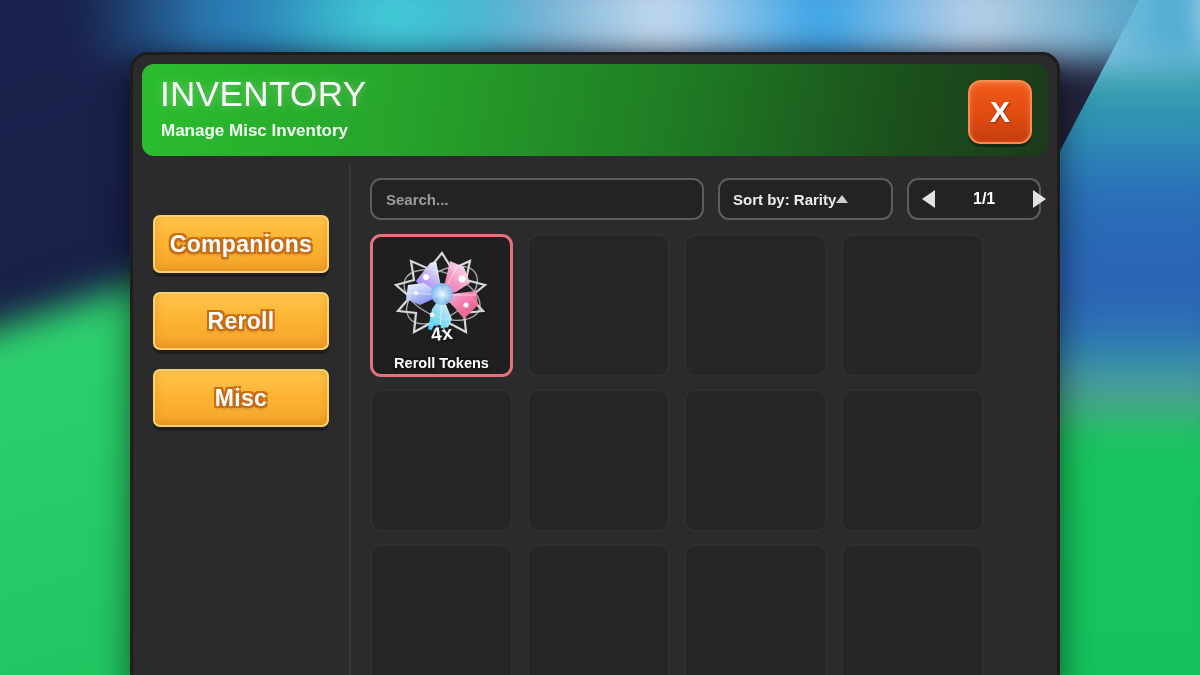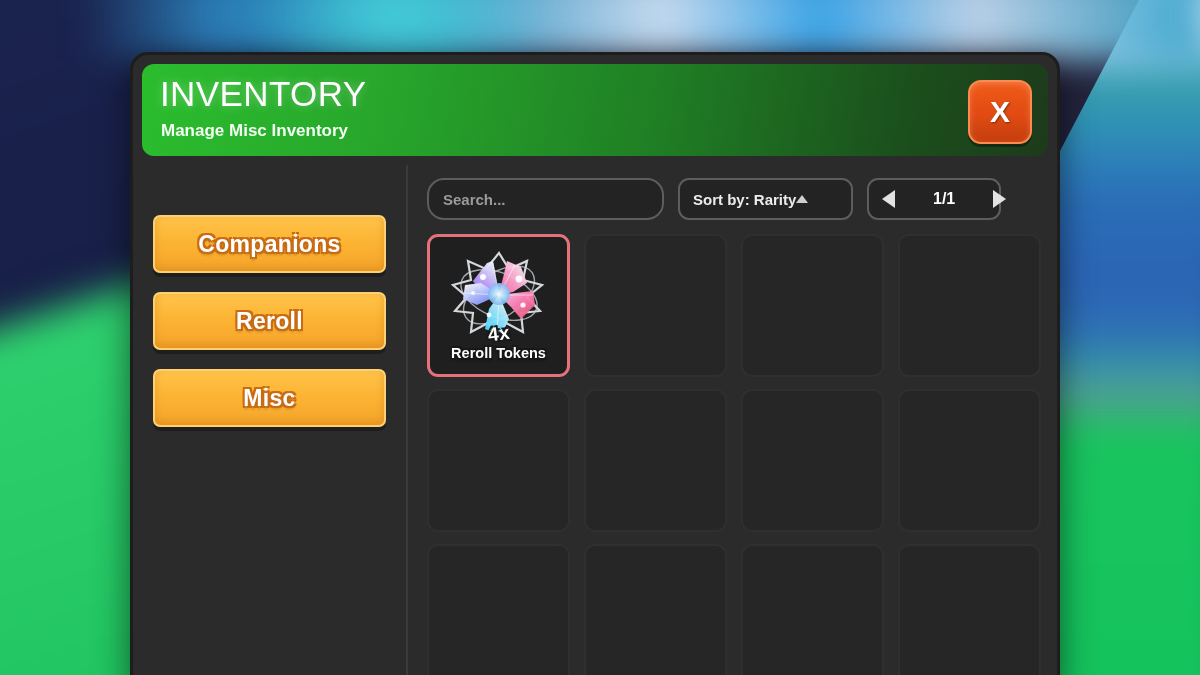--- a/index.html
+++ b/index.html
@@ -147,7 +147,7 @@
   
   #toolbar { display:flex; gap:14px; height:42px; flex:0 0 auto; }
   #search-box {
-    width:237px; height:42px; border-radius:17px;
+    width:334px; height:42px; border-radius:11px;
     background:#232323; border:2px solid #5d5d5d;
     display:flex; align-items:center; padding:0 14px;
   }

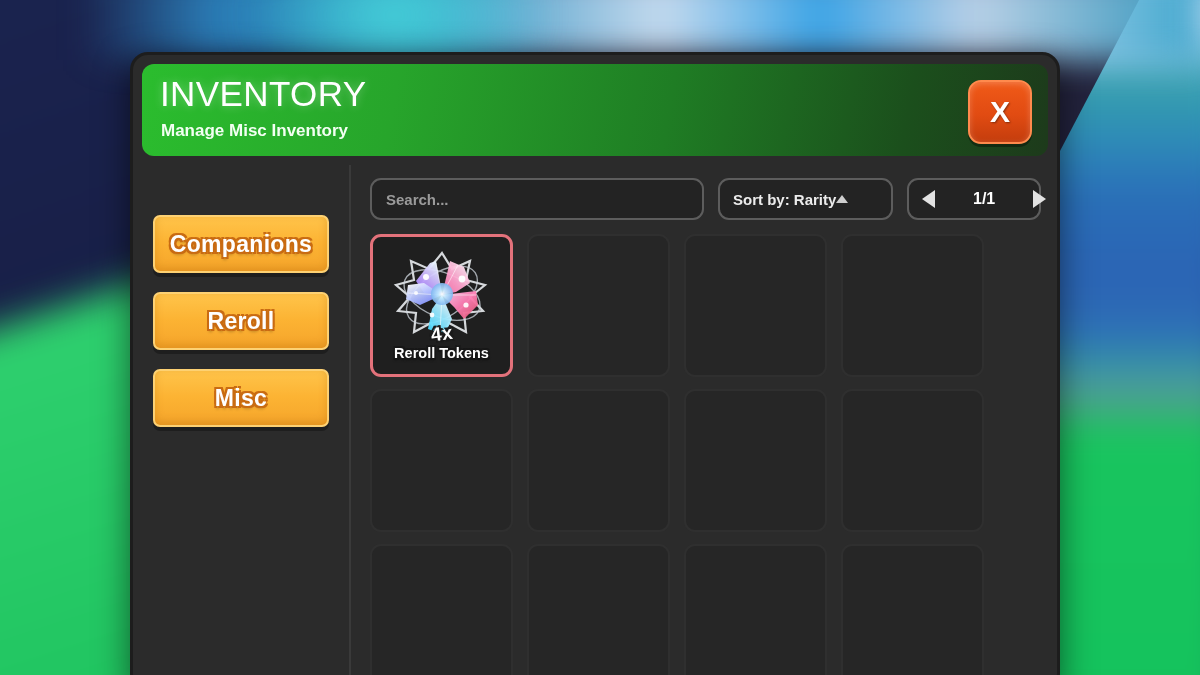--- a/index.html
+++ b/index.html
@@ -221,7 +221,7 @@
     letter-spacing:.5px;
   }
   .item-name {
-    margin-top:2px;
+    margin-top:12px;
     font-size:14.5px; font-weight:bold; color:#ffffff;
     text-shadow:
       -1.6px -1.6px 0 #171717, 1.6px -1.6px 0 #171717,

